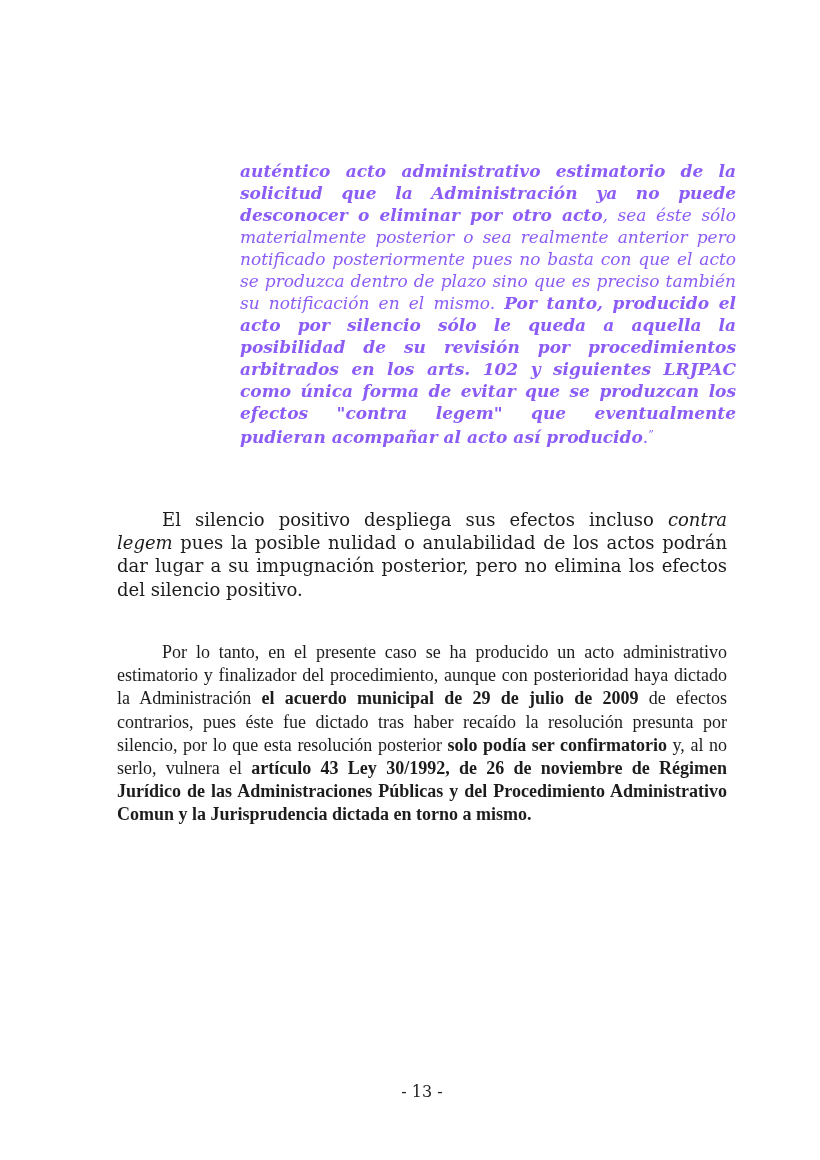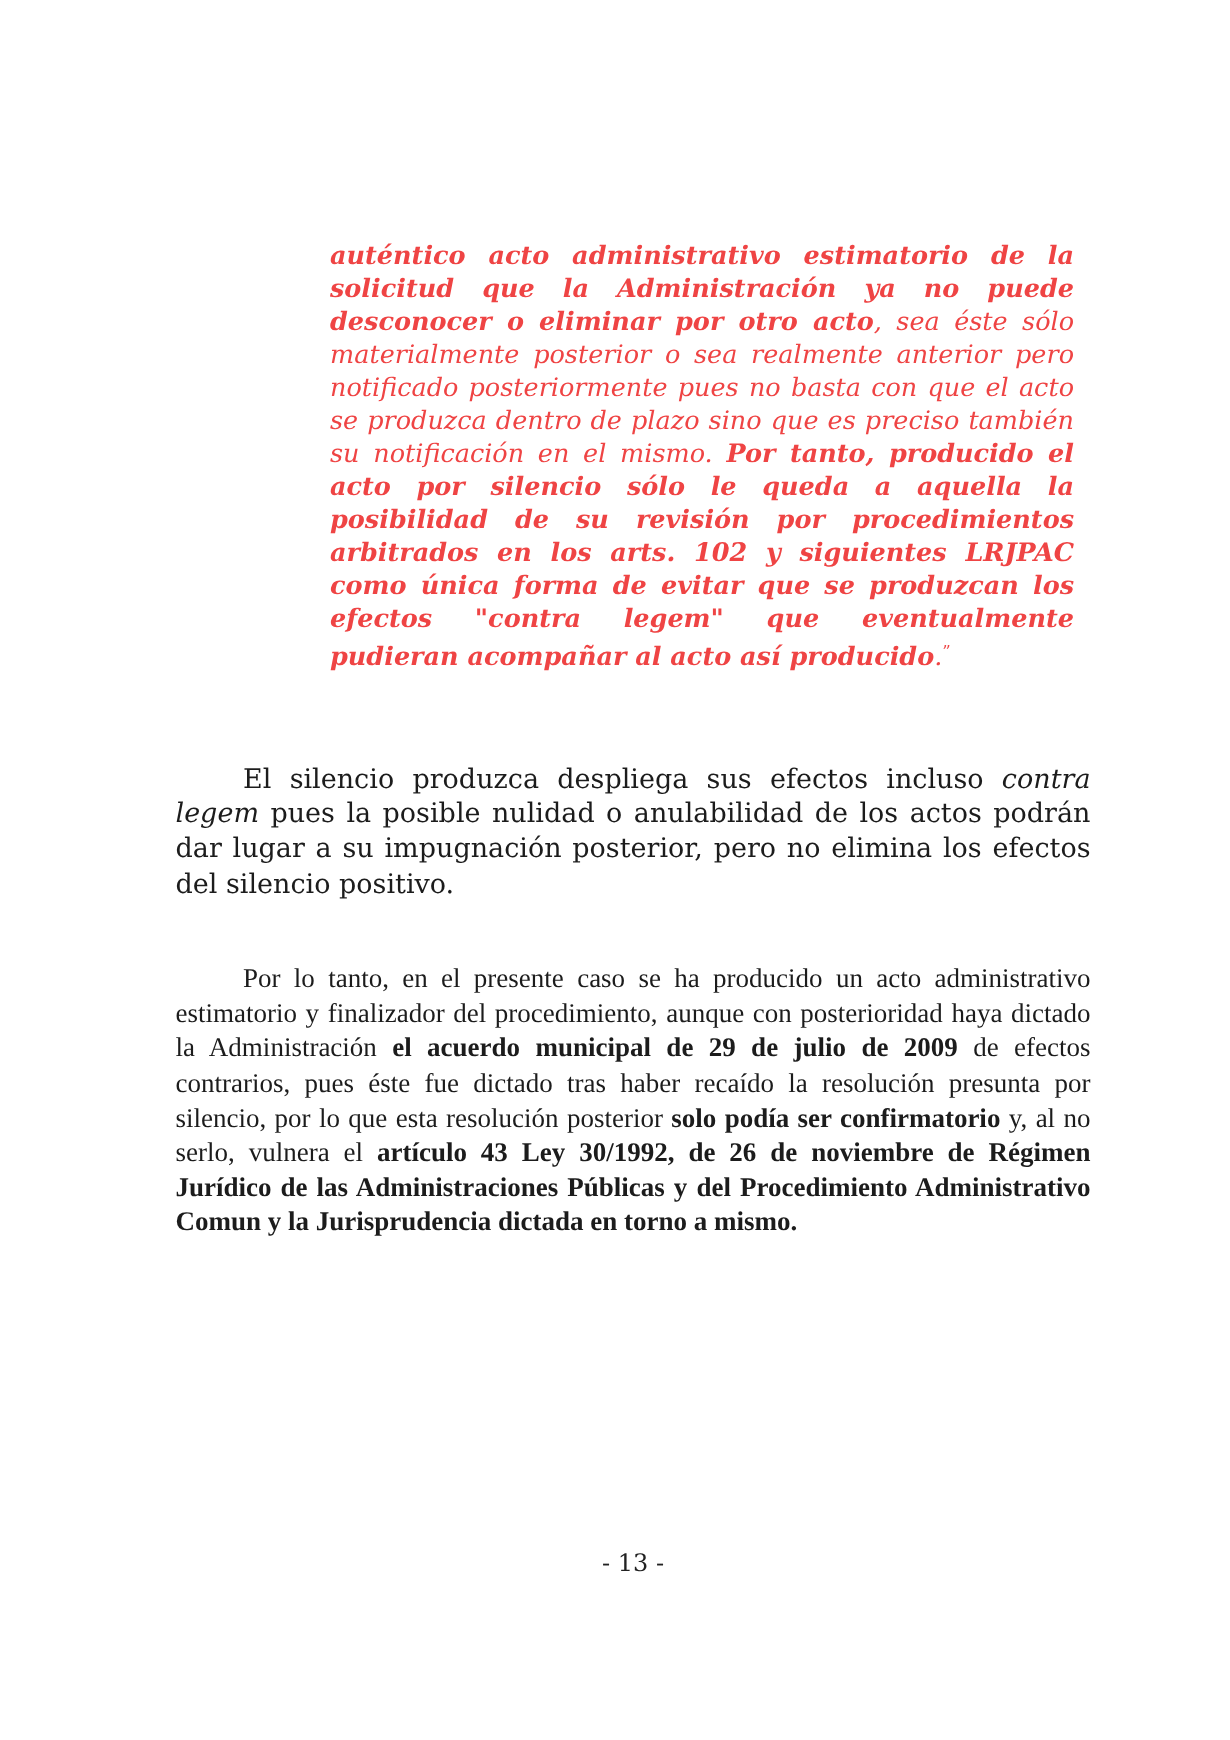--- a/index.html
+++ b/index.html
@@ -18,14 +18,14 @@
   }
   .blockquote {
     position: absolute;
-    left: 220px;
+    left: 240px;
     top: 160px;
     width: 496px;
     font-size: 17px;
     line-height: 22px;
     text-align: justify;
     font-style: italic;
-    color: #ef4444;
+    color: #8b5cf6;
   }
   .para {
     position: absolute;

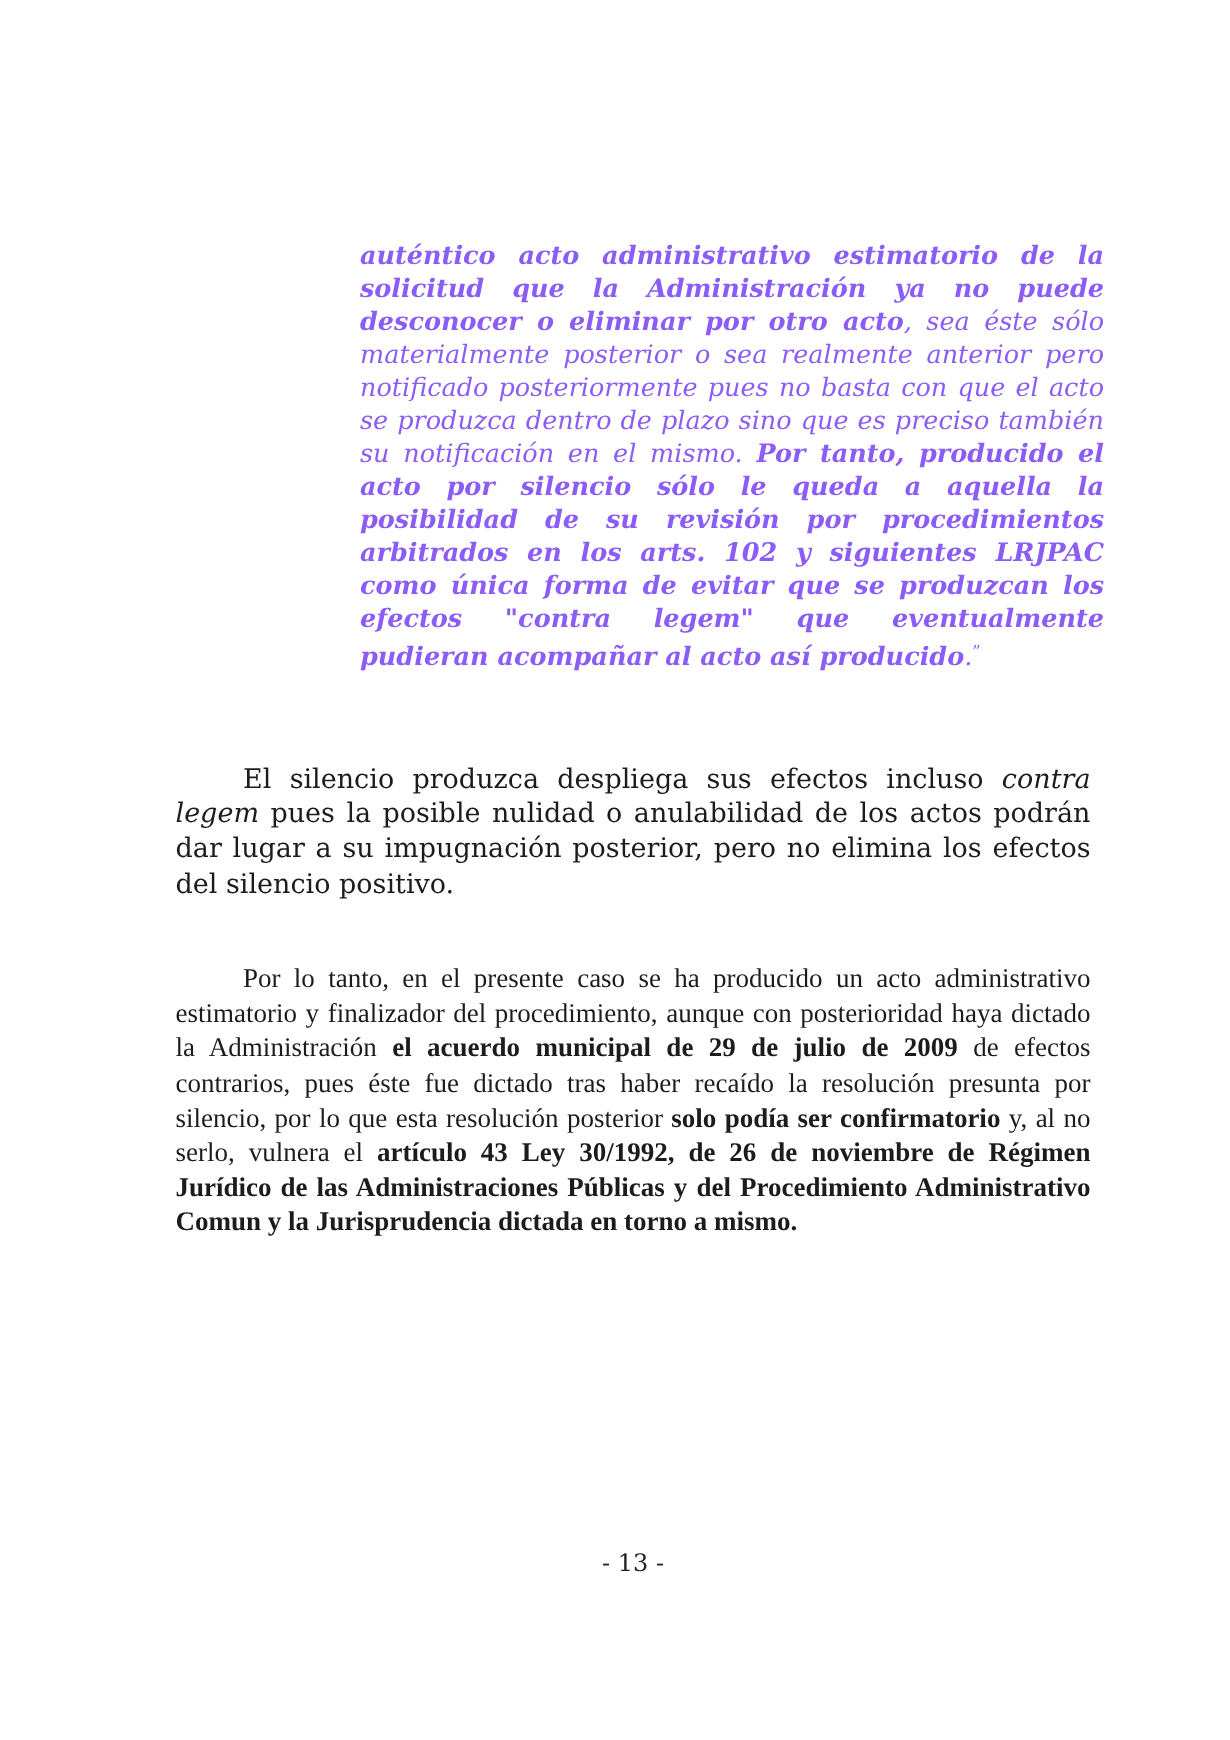--- a/index.html
+++ b/index.html
@@ -64,7 +64,7 @@
 
   <div class="blockquote"><span class="i b">auténtico acto administrativo estimatorio de la solicitud que la Administración ya no puede desconocer o eliminar por otro acto</span><span class="i">, sea éste sólo materialmente posterior o sea realmente anterior pero notificado posteriormente pues no basta con que el acto se produzca dentro de plazo sino que es preciso también su notificación en el mismo. </span><span class="i b">Por tanto, producido el acto por silencio sólo le queda a aquella la posibilidad de su revisión por procedimientos arbitrados en los arts. 102 y siguientes LRJPAC como única forma de evitar que se produzcan los efectos "contra legem" que eventualmente pudieran acompañar al acto así producido</span><span class="i">.</span><span class="r sup">”</span></div>
 
-  <div class="para p1"><span class="r">El silencio produzca despliega sus efectos incluso </span><span class="i">contra legem</span><span class="r"> pues la posible  nulidad o anulabilidad de los actos podrán dar lugar a su impugnación posterior, pero no elimina los efectos del silencio positivo.</span></div>
+  <div class="para p1"><span class="r">El silencio positivo despliega sus efectos incluso </span><span class="i">contra legem</span><span class="r"> pues la posible  nulidad o anulabilidad de los actos podrán dar lugar a su impugnación posterior, pero no elimina los efectos del silencio positivo.</span></div>
 
   <div class="para p2"><span class="r">Por lo tanto, en el presente caso se ha producido un acto administrativo estimatorio y finalizador del procedimiento, aunque con posterioridad haya dictado la Administración </span><span class="r b">el acuerdo municipal de 29 de julio de 2009</span><span class="r"> de efectos contrarios, pues éste fue dictado tras haber recaído la resolución presunta por silencio, por lo que esta resolución posterior </span><span class="r b">solo podía ser confirmatorio</span><span class="r"> y, al no serlo, vulnera el </span><span class="r b">artículo 43 Ley 30/1992, de 26 de noviembre de Régimen Jurídico de las Administraciones Públicas y del Procedimiento Administrativo Comun y la Jurisprudencia dictada en torno a mismo.</span></div>
 

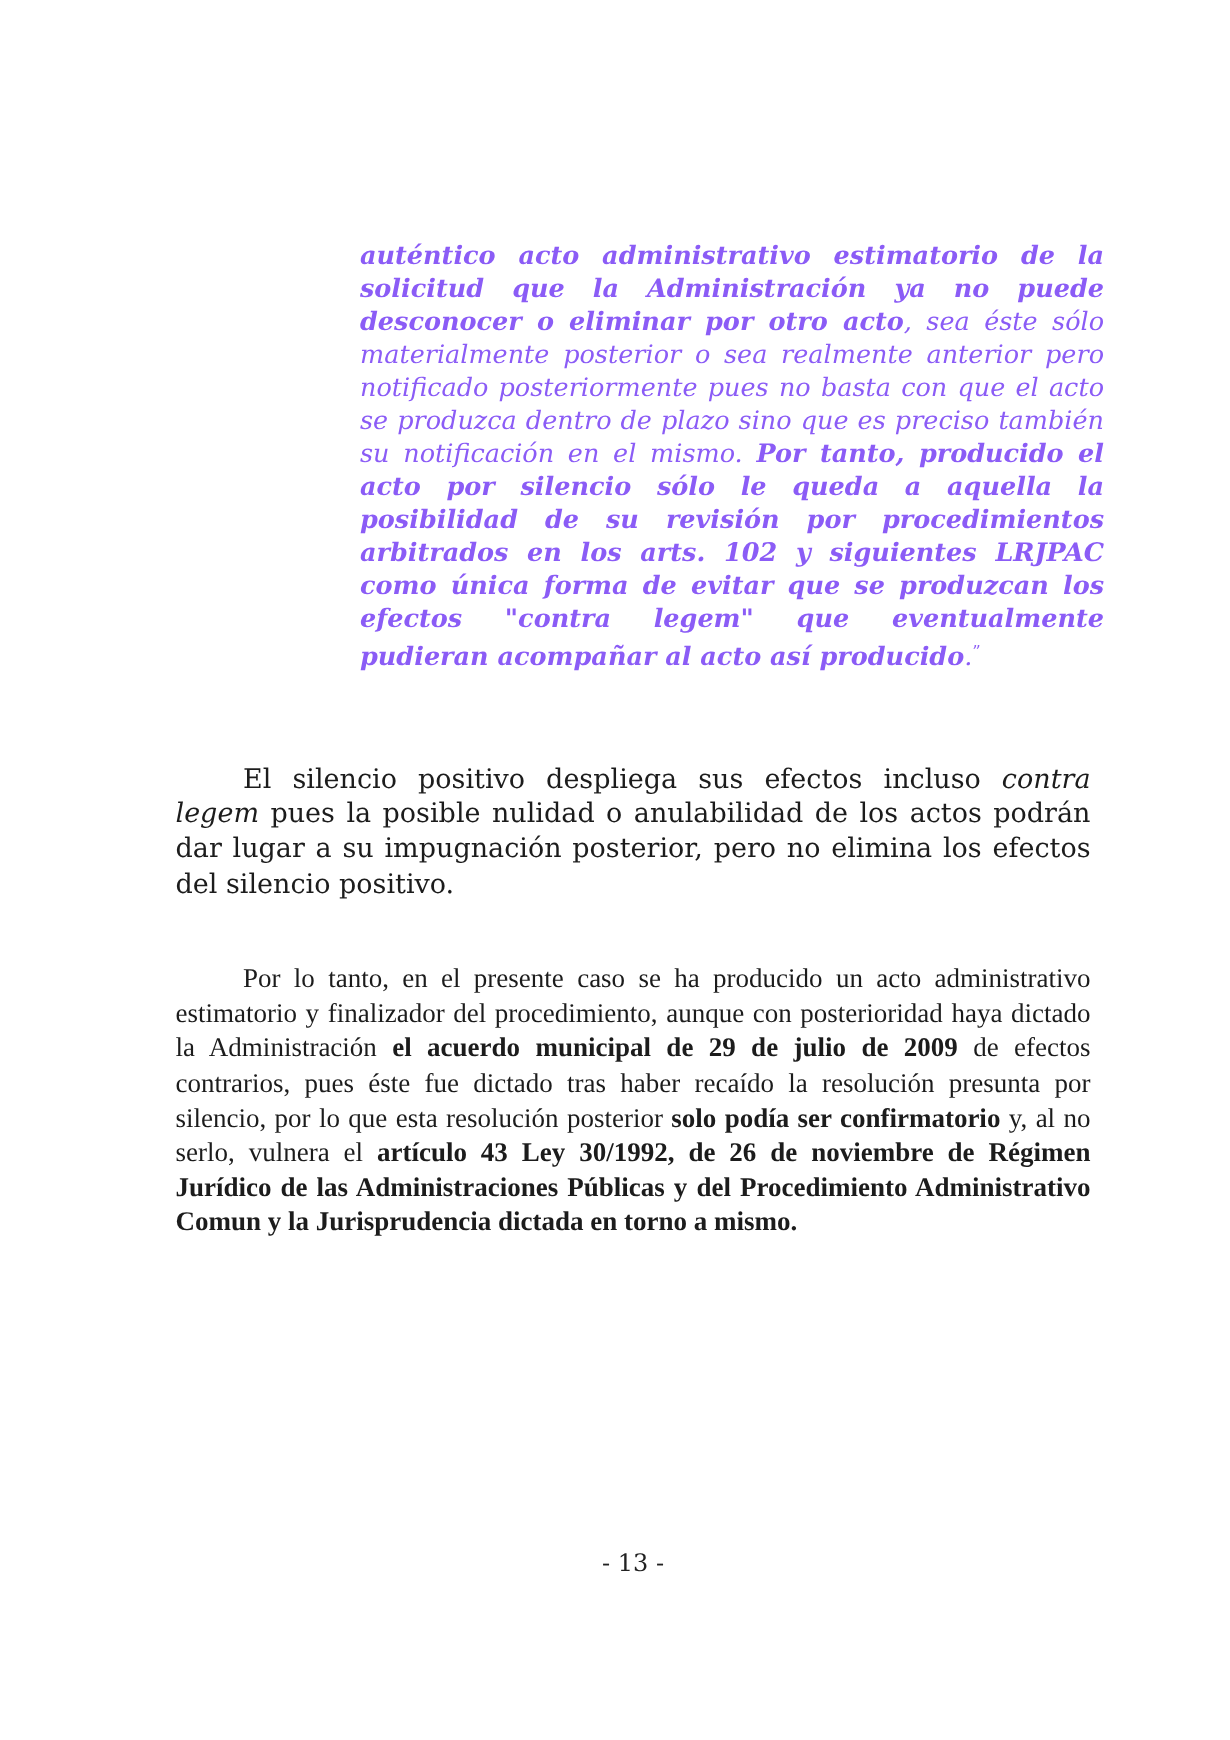--- a/index.html
+++ b/index.html
@@ -50,7 +50,7 @@
   .footer {
     position: absolute;
     left: 117px;
-    top: 1032px;
+    top: 1082px;
     width: 610px;
     text-align: center;
     font-size: 16px;

